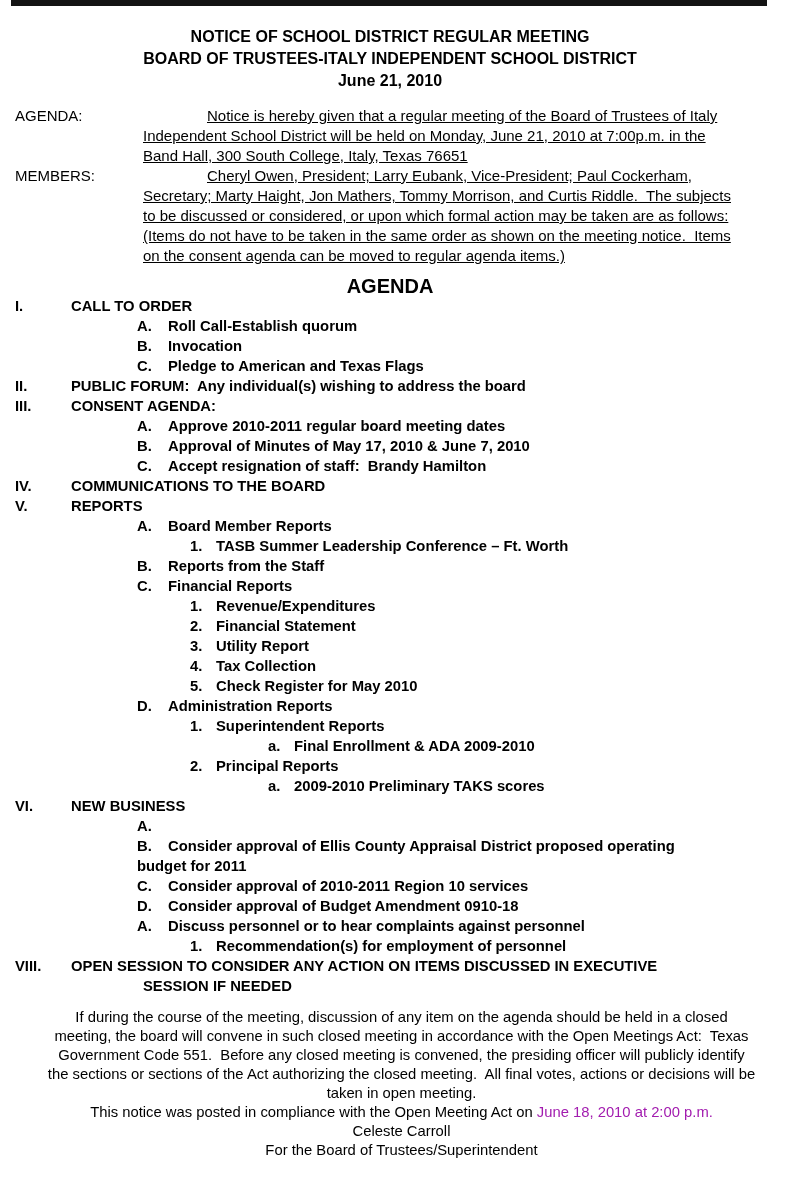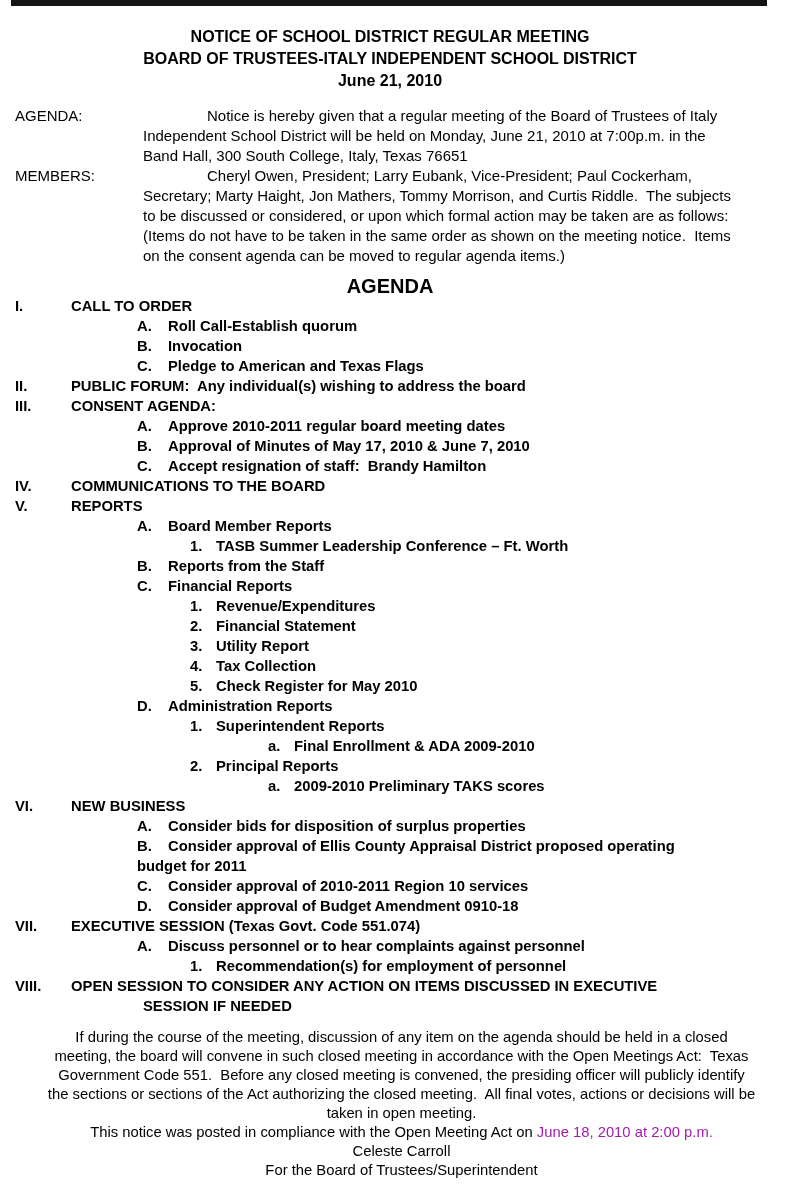--- a/index.html
+++ b/index.html
@@ -14,7 +14,7 @@
   .preamble { margin-top:14px; font-size:15px; line-height:20px; }
   .pre-row { display:flex; }
   .pre-label { flex:0 0 128px; }
-  .pre-body { flex:1 1 auto; }
+  .pre-body { flex:1 1 auto;text-decoration:underline; }
   .line { white-space:pre; }
   .first-indent { padding-left:64px; }
   .agenda-heading { margin-top:10px; text-align:center; font-weight:bold; font-size:20px; line-height:20px; }

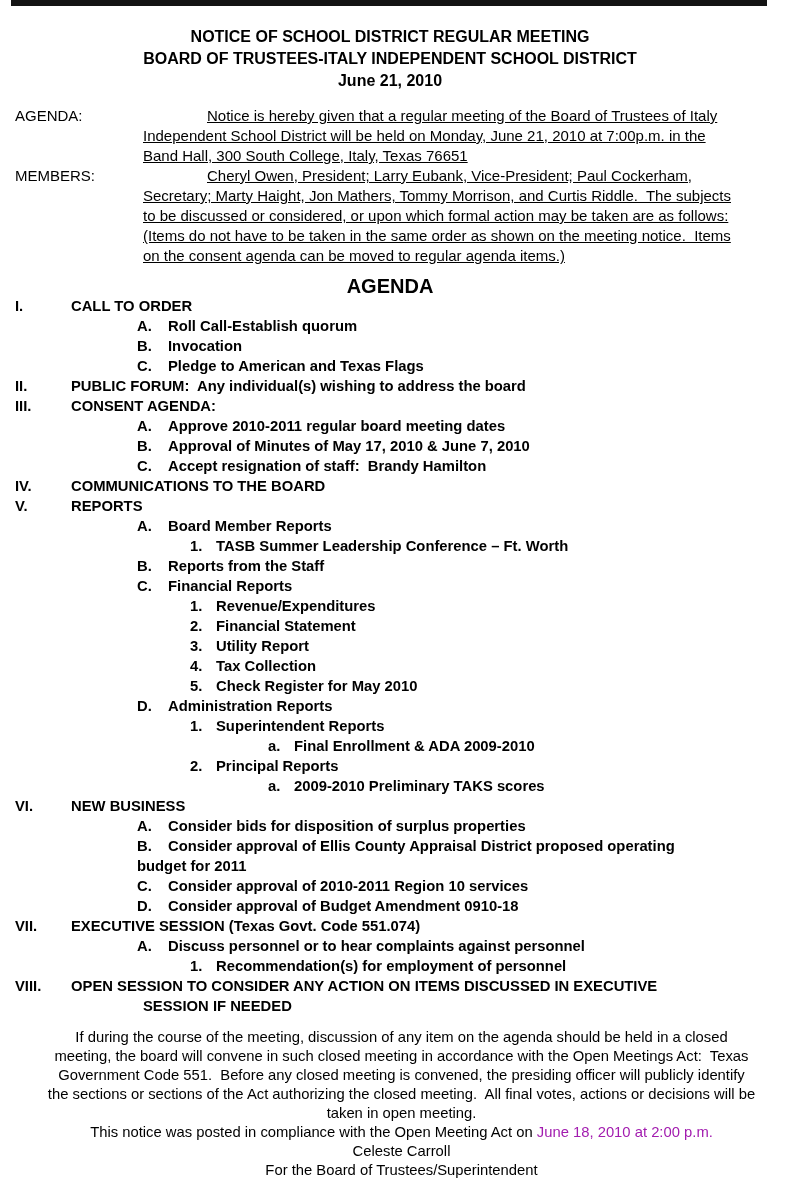--- a/index.html
+++ b/index.html
@@ -93,7 +93,7 @@
     <div class="row lvl2"><span class="marker">2.</span><span class="txt">Principal Reports</span></div>
     <div class="row lvl3"><span class="marker">a.</span><span class="txt">2009-2010 Preliminary TAKS scores</span></div>
     <div class="row lvl0"><span class="marker">VI.</span><span class="txt">NEW BUSINESS</span></div>
-    <div class="row lvl1"><span class="marker">A.</span><span class="txt">Consider bids for disposition of surplus properties</span></div>
+    <div class="row lvl1"><span class="marker">A.</span></div>
     <div class="row lvl1"><span class="marker">B.</span><span class="txt">Consider approval of Ellis County Appraisal District proposed operating</span></div>
     <div class="row cont1"><span class="txt">budget for 2011</span></div>
     <div class="row lvl1"><span class="marker">C.</span><span class="txt">Consider approval of 2010-2011 Region 10 services</span></div>

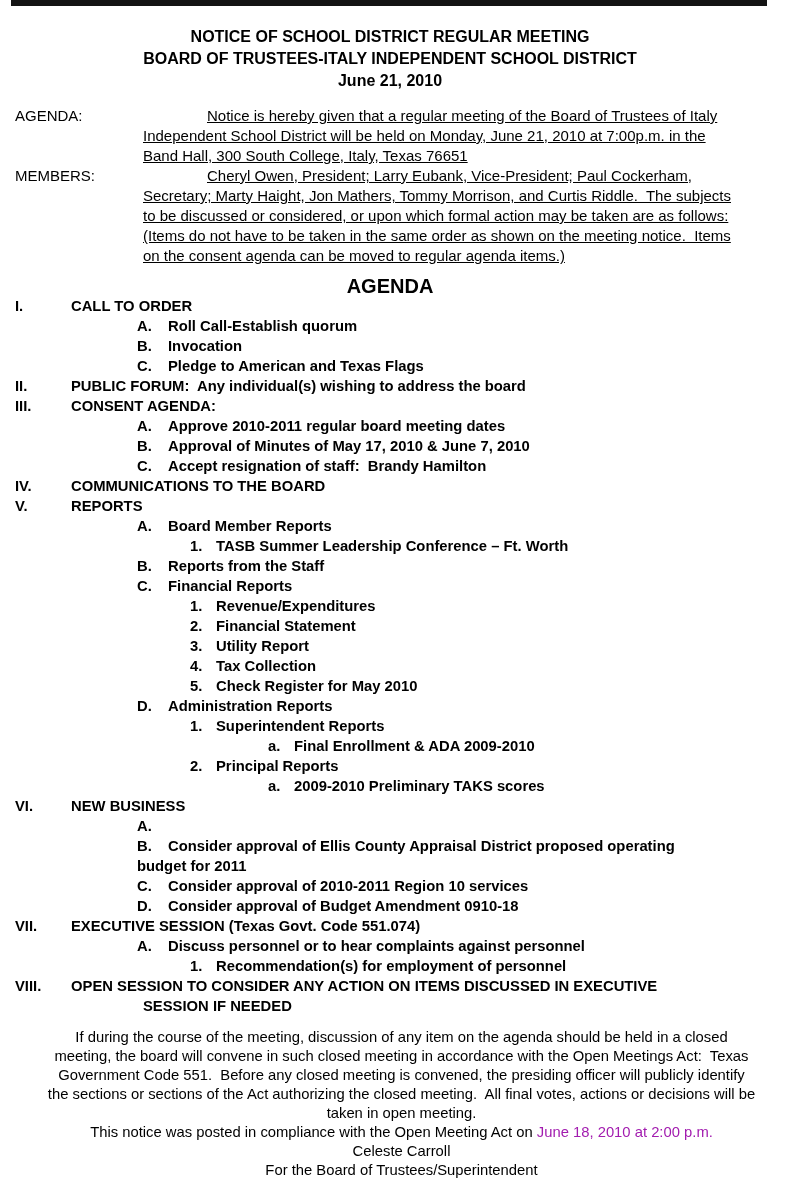--- a/index.html
+++ b/index.html
@@ -98,7 +98,6 @@
     <div class="row cont1"><span class="txt">budget for 2011</span></div>
     <div class="row lvl1"><span class="marker">C.</span><span class="txt">Consider approval of 2010-2011 Region 10 services</span></div>
     <div class="row lvl1"><span class="marker">D.</span><span class="txt">Consider approval of Budget Amendment 0910-18</span></div>
-    <div class="row lvl0"><span class="marker">VII.</span><span class="txt">EXECUTIVE SESSION (Texas Govt. Code 551.074)</span></div>
     <div class="row lvl1"><span class="marker">A.</span><span class="txt">Discuss personnel or to hear complaints against personnel</span></div>
     <div class="row lvl2"><span class="marker">1.</span><span class="txt">Recommendation(s) for employment of personnel</span></div>
     <div class="row lvl0"><span class="marker">VIII.</span><span class="txt">OPEN SESSION TO CONSIDER ANY ACTION ON ITEMS DISCUSSED IN EXECUTIVE</span></div>

